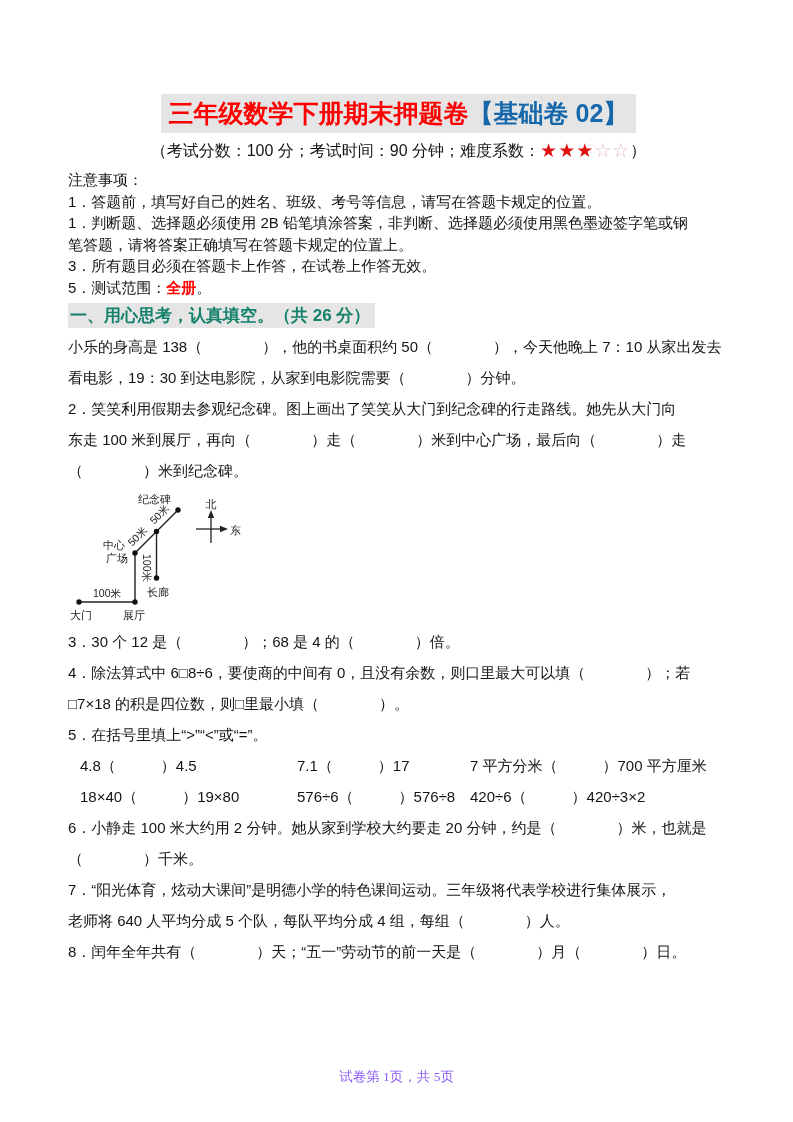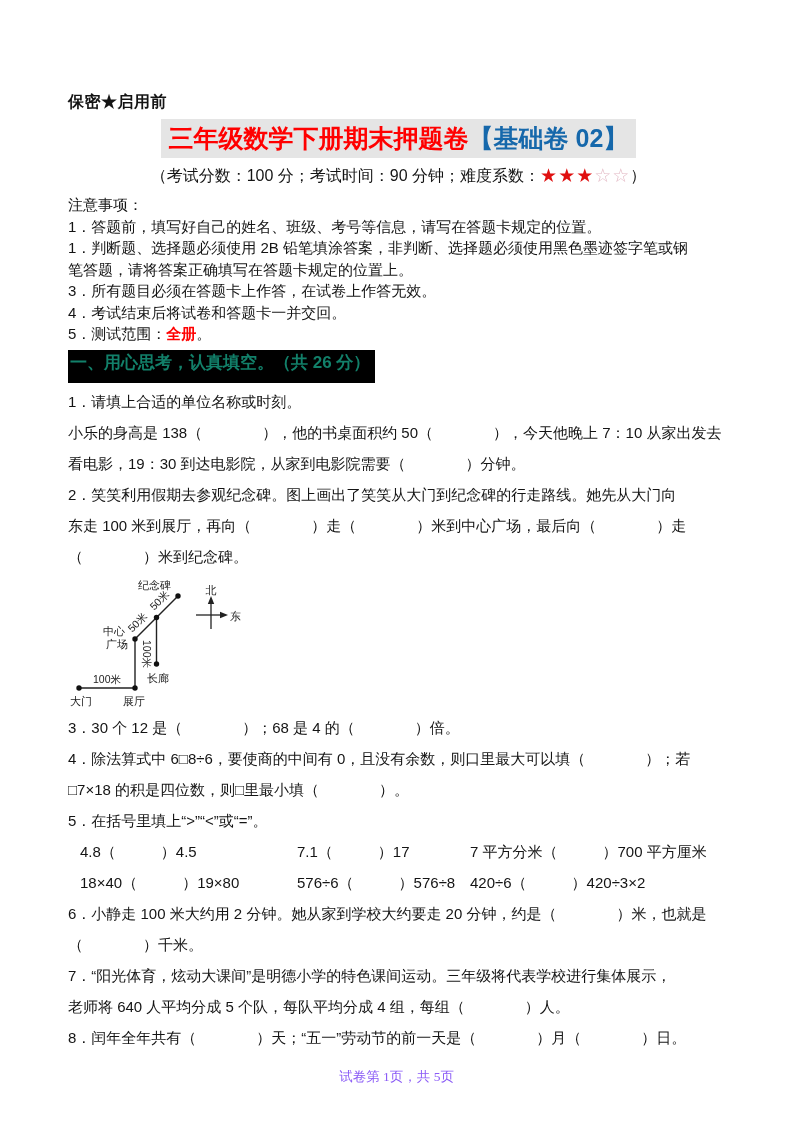--- a/index.html
+++ b/index.html
@@ -68,7 +68,6 @@
 
 <div class="page">
 
-  <div class="secret">保密★启用前</div>
 
   <div class="title-row">
     <span class="title-hl"><span class="title-main">三年级数学下册期末押题卷</span><span class="title-sub">【基础卷 02】</span></span>

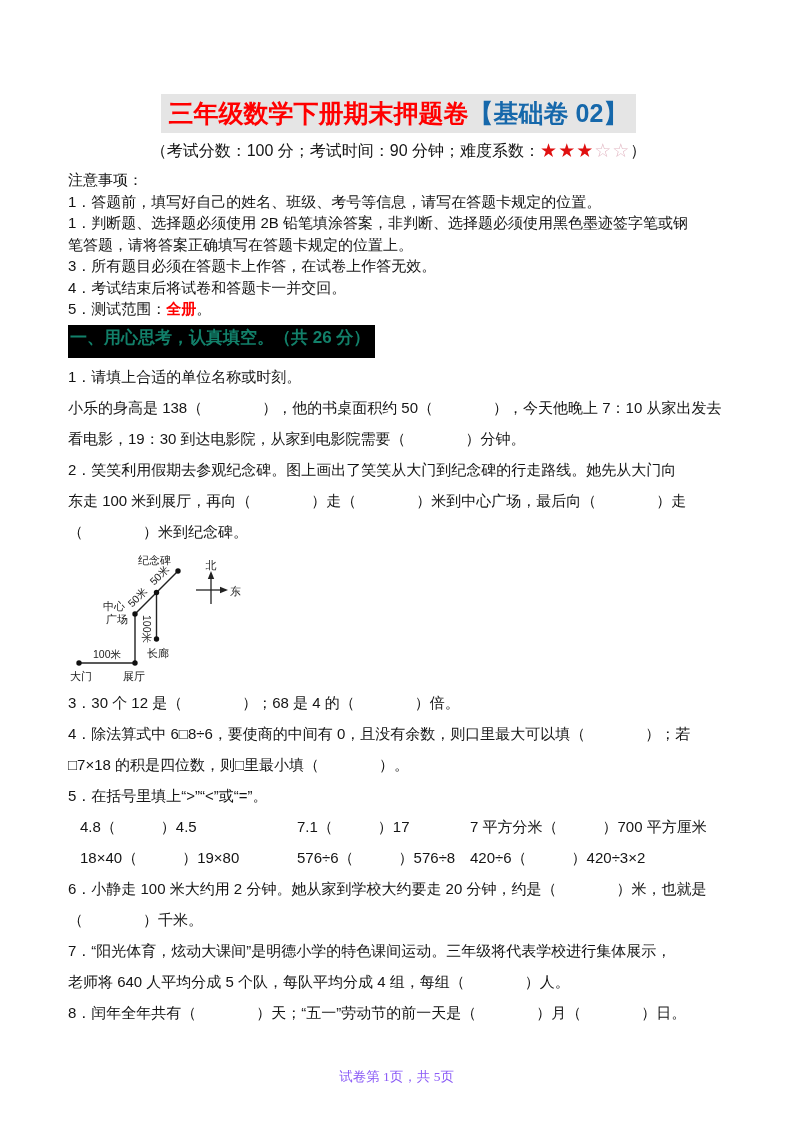--- a/index.html
+++ b/index.html
@@ -81,7 +81,6 @@
     <div class="notice-line">1．判断题、选择题必须使用 2B 铅笔填涂答案，非判断、选择题必须使用黑色墨迹签字笔或钢</div>
     <div class="notice-line">笔答题，请将答案正确填写在答题卡规定的位置上。</div>
     <div class="notice-line">3．所有题目必须在答题卡上作答，在试卷上作答无效。</div>
-    <div class="notice-line">4．考试结束后将试卷和答题卡一并交回。</div>
     <div class="notice-line"><span>5．测试范围：</span><span class="red-em">全册</span><span>。</span></div>
   </div>
 

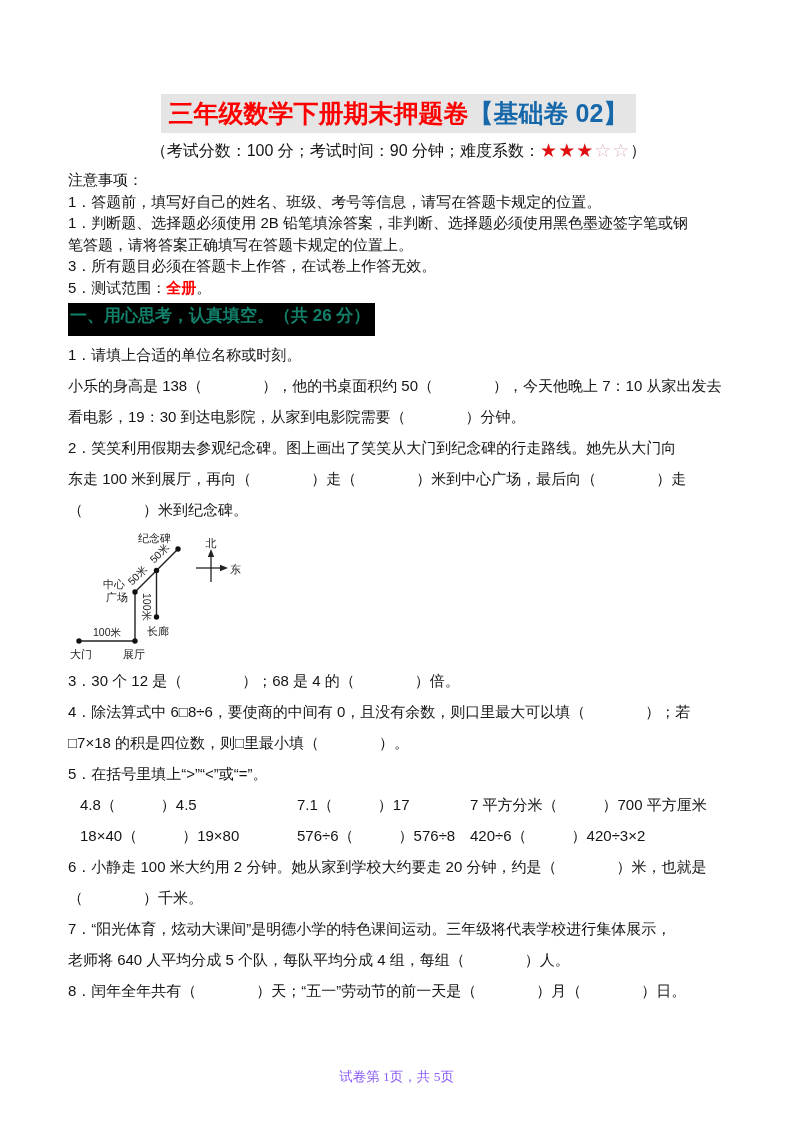--- a/index.html
+++ b/index.html
@@ -41,9 +41,9 @@
   .section-heading-row { margin:5px 0 3px 0; }
   .section-heading {
     display:inline-block;
-    background:#000000; color:#12806a;
+    background:#e5e5e5; color:#12806a;
     font-size:17px; font-weight:bold; line-height:23px;
-    padding:1px 5px 9px 2px;
+    padding:1px 5px 1px 2px;
     white-space:nowrap;
   }
   .qa { font-size:15px; }

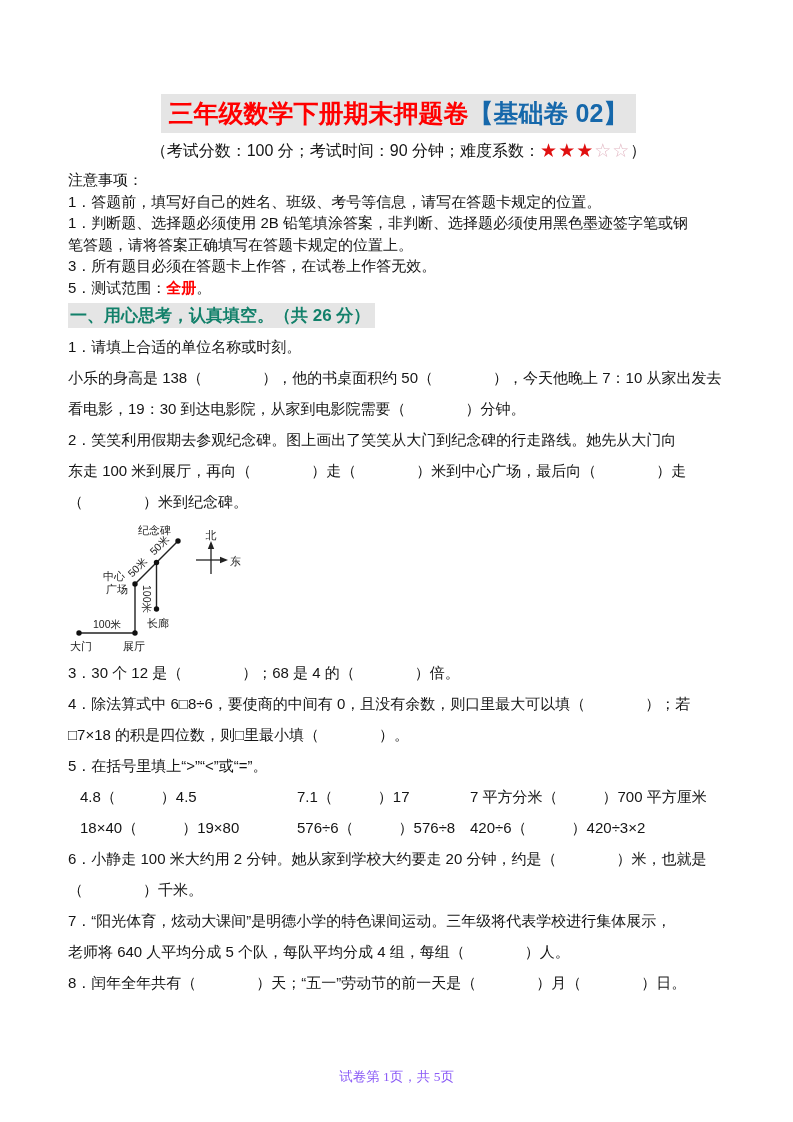--- a/index.html
+++ b/index.html
@@ -91,7 +91,6 @@
   <div class="qa">
 
     <div>
-      <div class="q-line">1．请填上合适的单位名称或时刻。</div>
       <div class="q-line">小乐的身高是 138（　　　　），他的书桌面积约 50（　　　　），今天他晚上 7：10 从家出发去</div>
       <div class="q-line">看电影，19：30 到达电影院，从家到电影院需要（　　　　）分钟。</div>
     </div>

